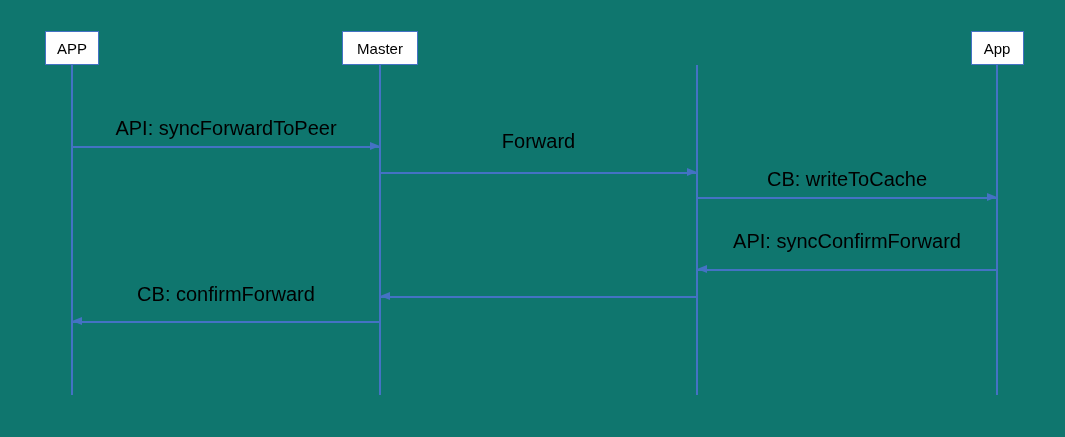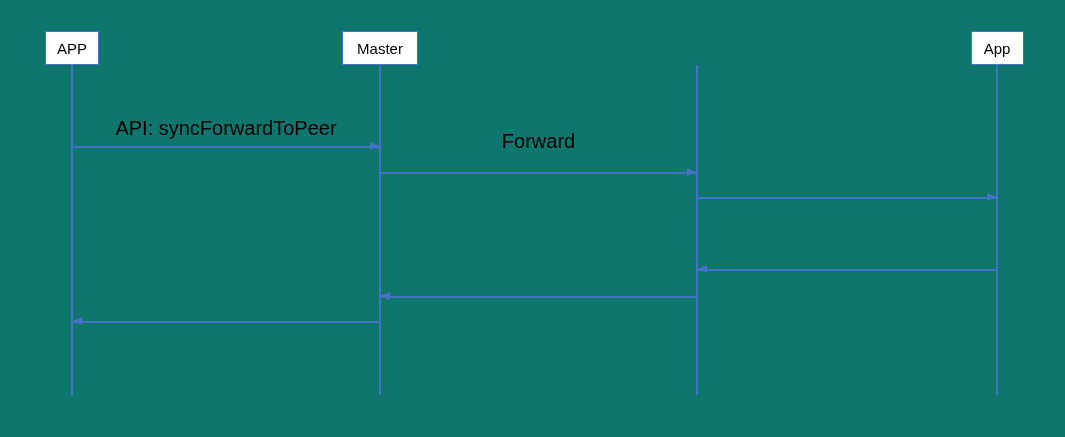--- a/index.html
+++ b/index.html
@@ -91,6 +91,7 @@
     <div class="msg-label" style="left: 378.5px; top: 132px;">Forward</div>
     <div class="msg-line" style="left: 697px; top: 197px; width: 300px;"></div>
     <div class="arrowhead right" style="top: 193px; left: 987px;"></div>
+    <div class="msg-label" style="left: 687px; top: 170px;">CB: writeToCache</div>
     <div class="msg-line" style="left: 697px; top: 269px; width: 300px;"></div>
     <div class="arrowhead left" style="top: 265px; left: 697px;"></div>
     <div class="msg-line" style="left: 380px; top: 296px; width: 317px;"></div>

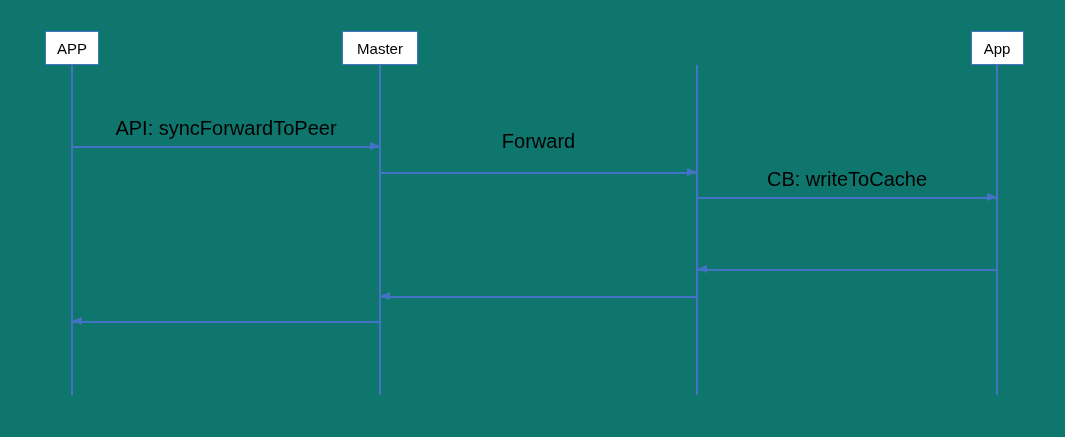--- a/index.html
+++ b/index.html
@@ -94,6 +94,7 @@
     <div class="msg-label" style="left: 687px; top: 170px;">CB: writeToCache</div>
     <div class="msg-line" style="left: 697px; top: 269px; width: 300px;"></div>
     <div class="arrowhead left" style="top: 265px; left: 697px;"></div>
+    <div class="msg-label" style="left: 687px; top: 232px;">API: syncConfirmForward</div>
     <div class="msg-line" style="left: 380px; top: 296px; width: 317px;"></div>
     <div class="arrowhead left" style="top: 292px; left: 380px;"></div>
     <div class="msg-line" style="left: 72px; top: 321px; width: 308px;"></div>

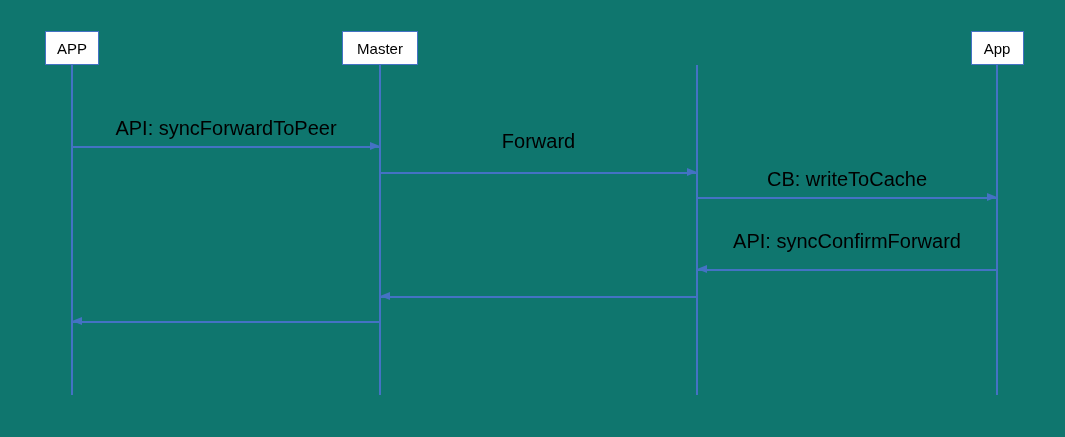--- a/index.html
+++ b/index.html
@@ -99,6 +99,7 @@
     <div class="arrowhead left" style="top: 292px; left: 380px;"></div>
     <div class="msg-line" style="left: 72px; top: 321px; width: 308px;"></div>
     <div class="arrowhead left" style="top: 317px; left: 72px;"></div>
+    <div class="msg-label" style="left: 66px; top: 285px;">CB: confirmForward</div>
   </div>
 
 </body></html>

